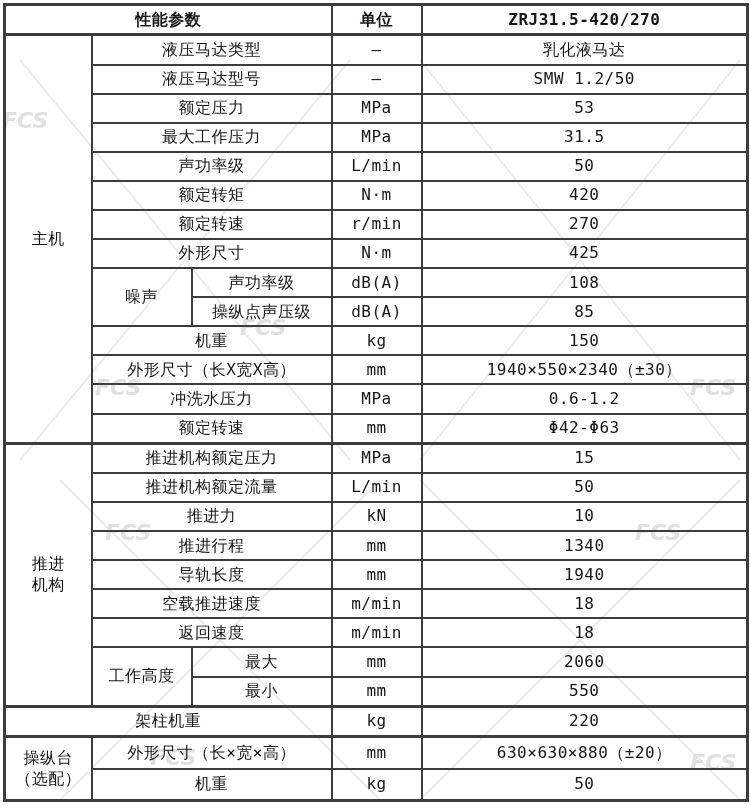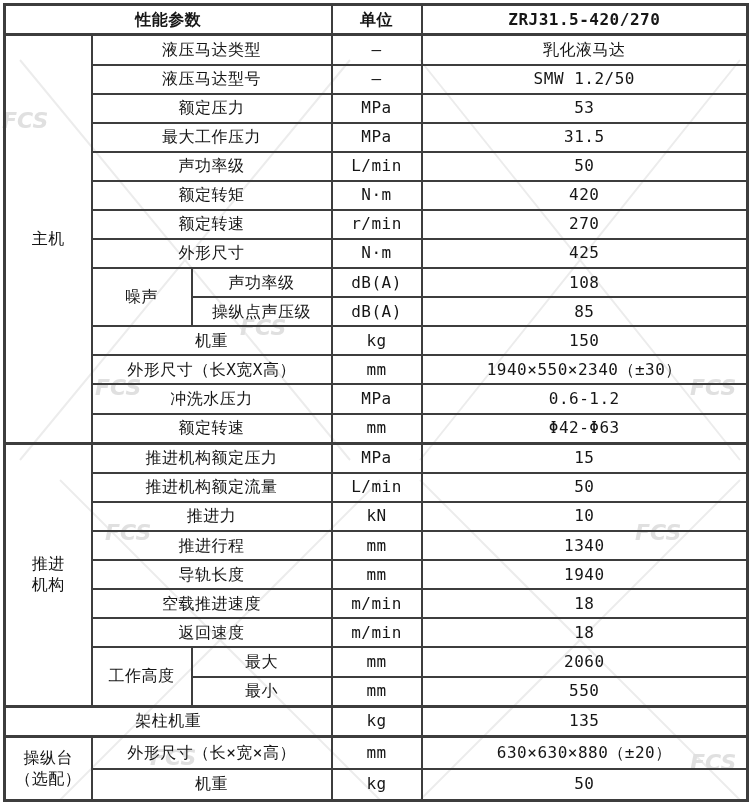--- a/index.html
+++ b/index.html
@@ -204,7 +204,7 @@
   <tr class="sep">
     <td colspan="3">架柱机重</td>
     <td>kg</td>
-    <td>135</td>
+    <td>220</td>
   </tr>
 
   <tr class="sep">

